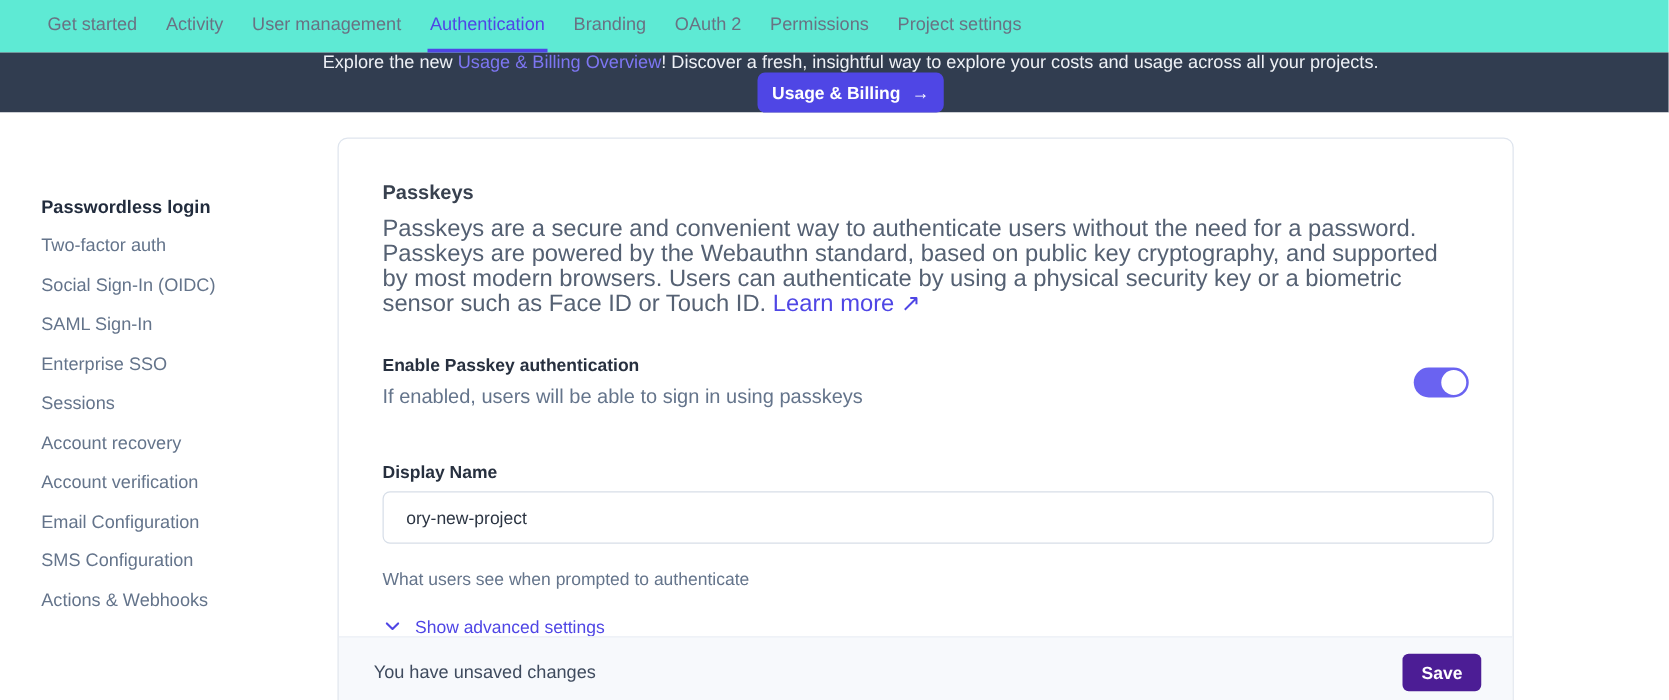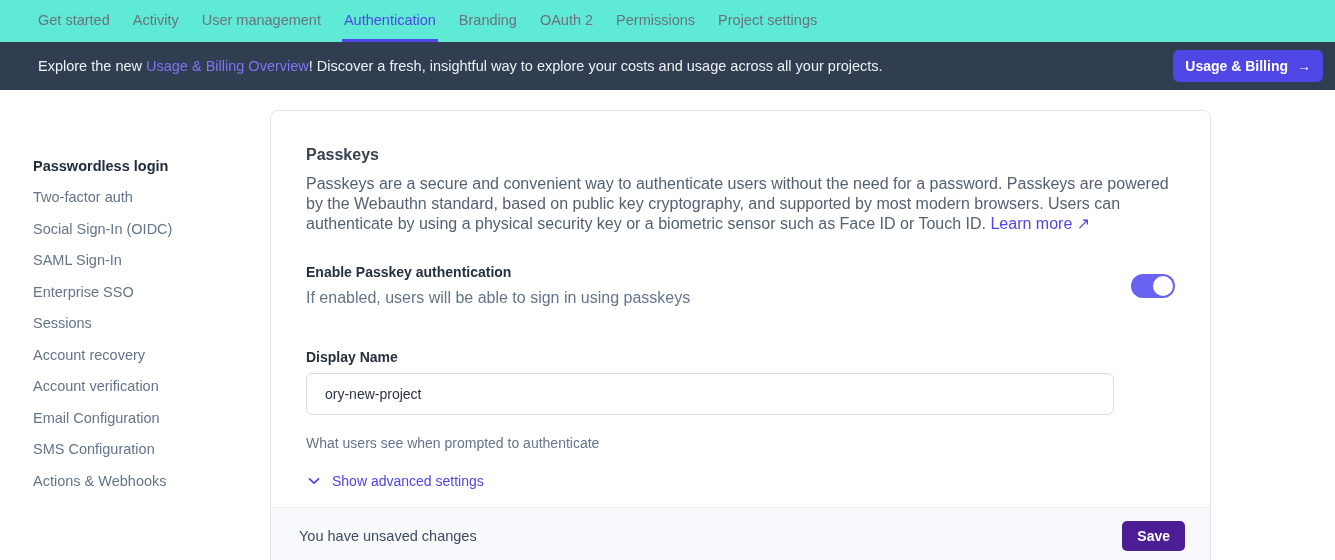--- a/index.html
+++ b/index.html
@@ -43,6 +43,7 @@
     align-items: center;
     justify-content: space-between;
     padding: 0 12px 0 38px;
+    flex-direction: column;
   }
   .banner-text {
     font-size: 14.5px;

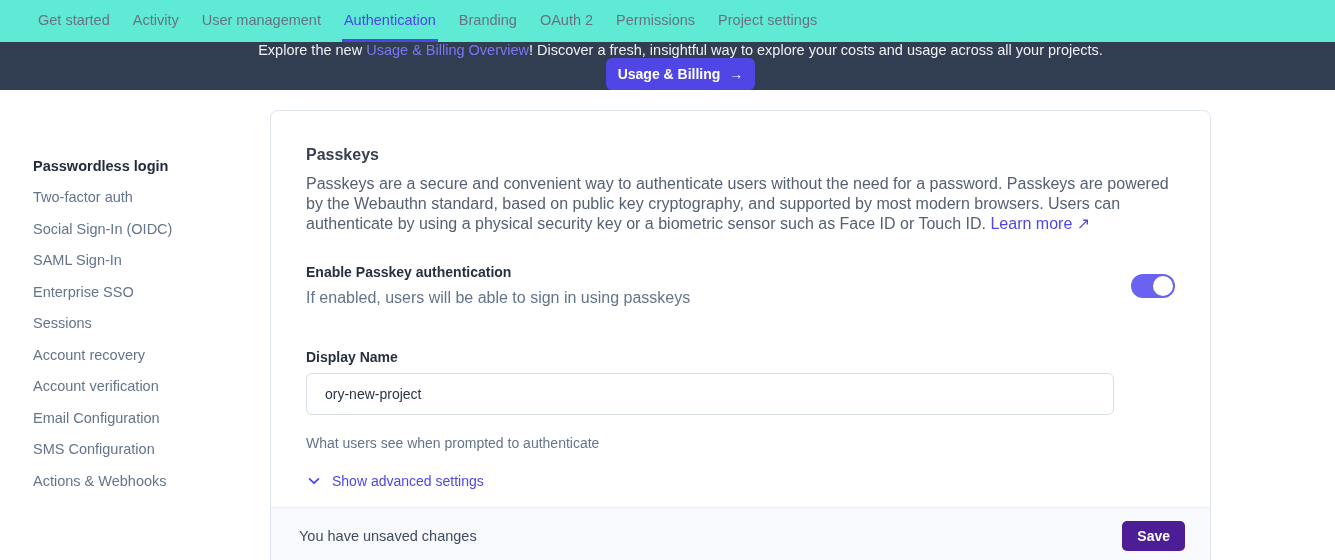--- a/index.html
+++ b/index.html
@@ -115,7 +115,7 @@
   }
   .section-desc {
     margin-top: 10px;
-    font-size: 16px;
+    font-size: 19px;
     line-height: 20px;
     color: #556173;
     max-width: 874px;

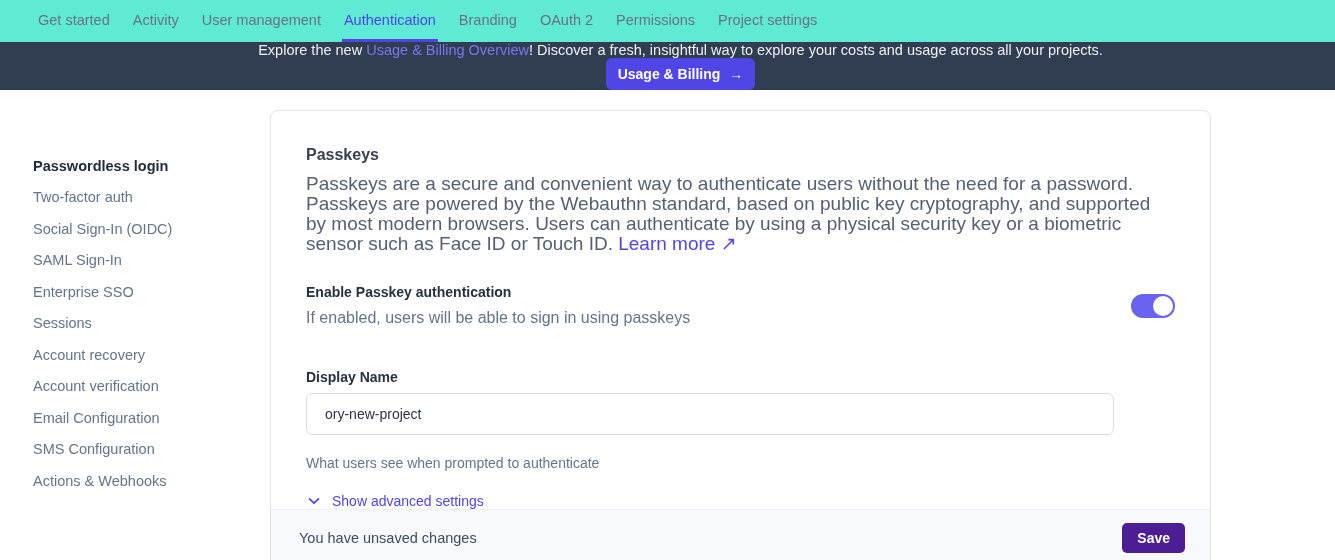--- a/index.html
+++ b/index.html
@@ -164,7 +164,7 @@
   .display-name-block { margin-top: 42px; }
   .text-input {
     margin-top: 8px;
-    width: 808px;
+    width: 889px;
     height: 42px;
     border: 1px solid #d7dee8;
     border-radius: 6px;

